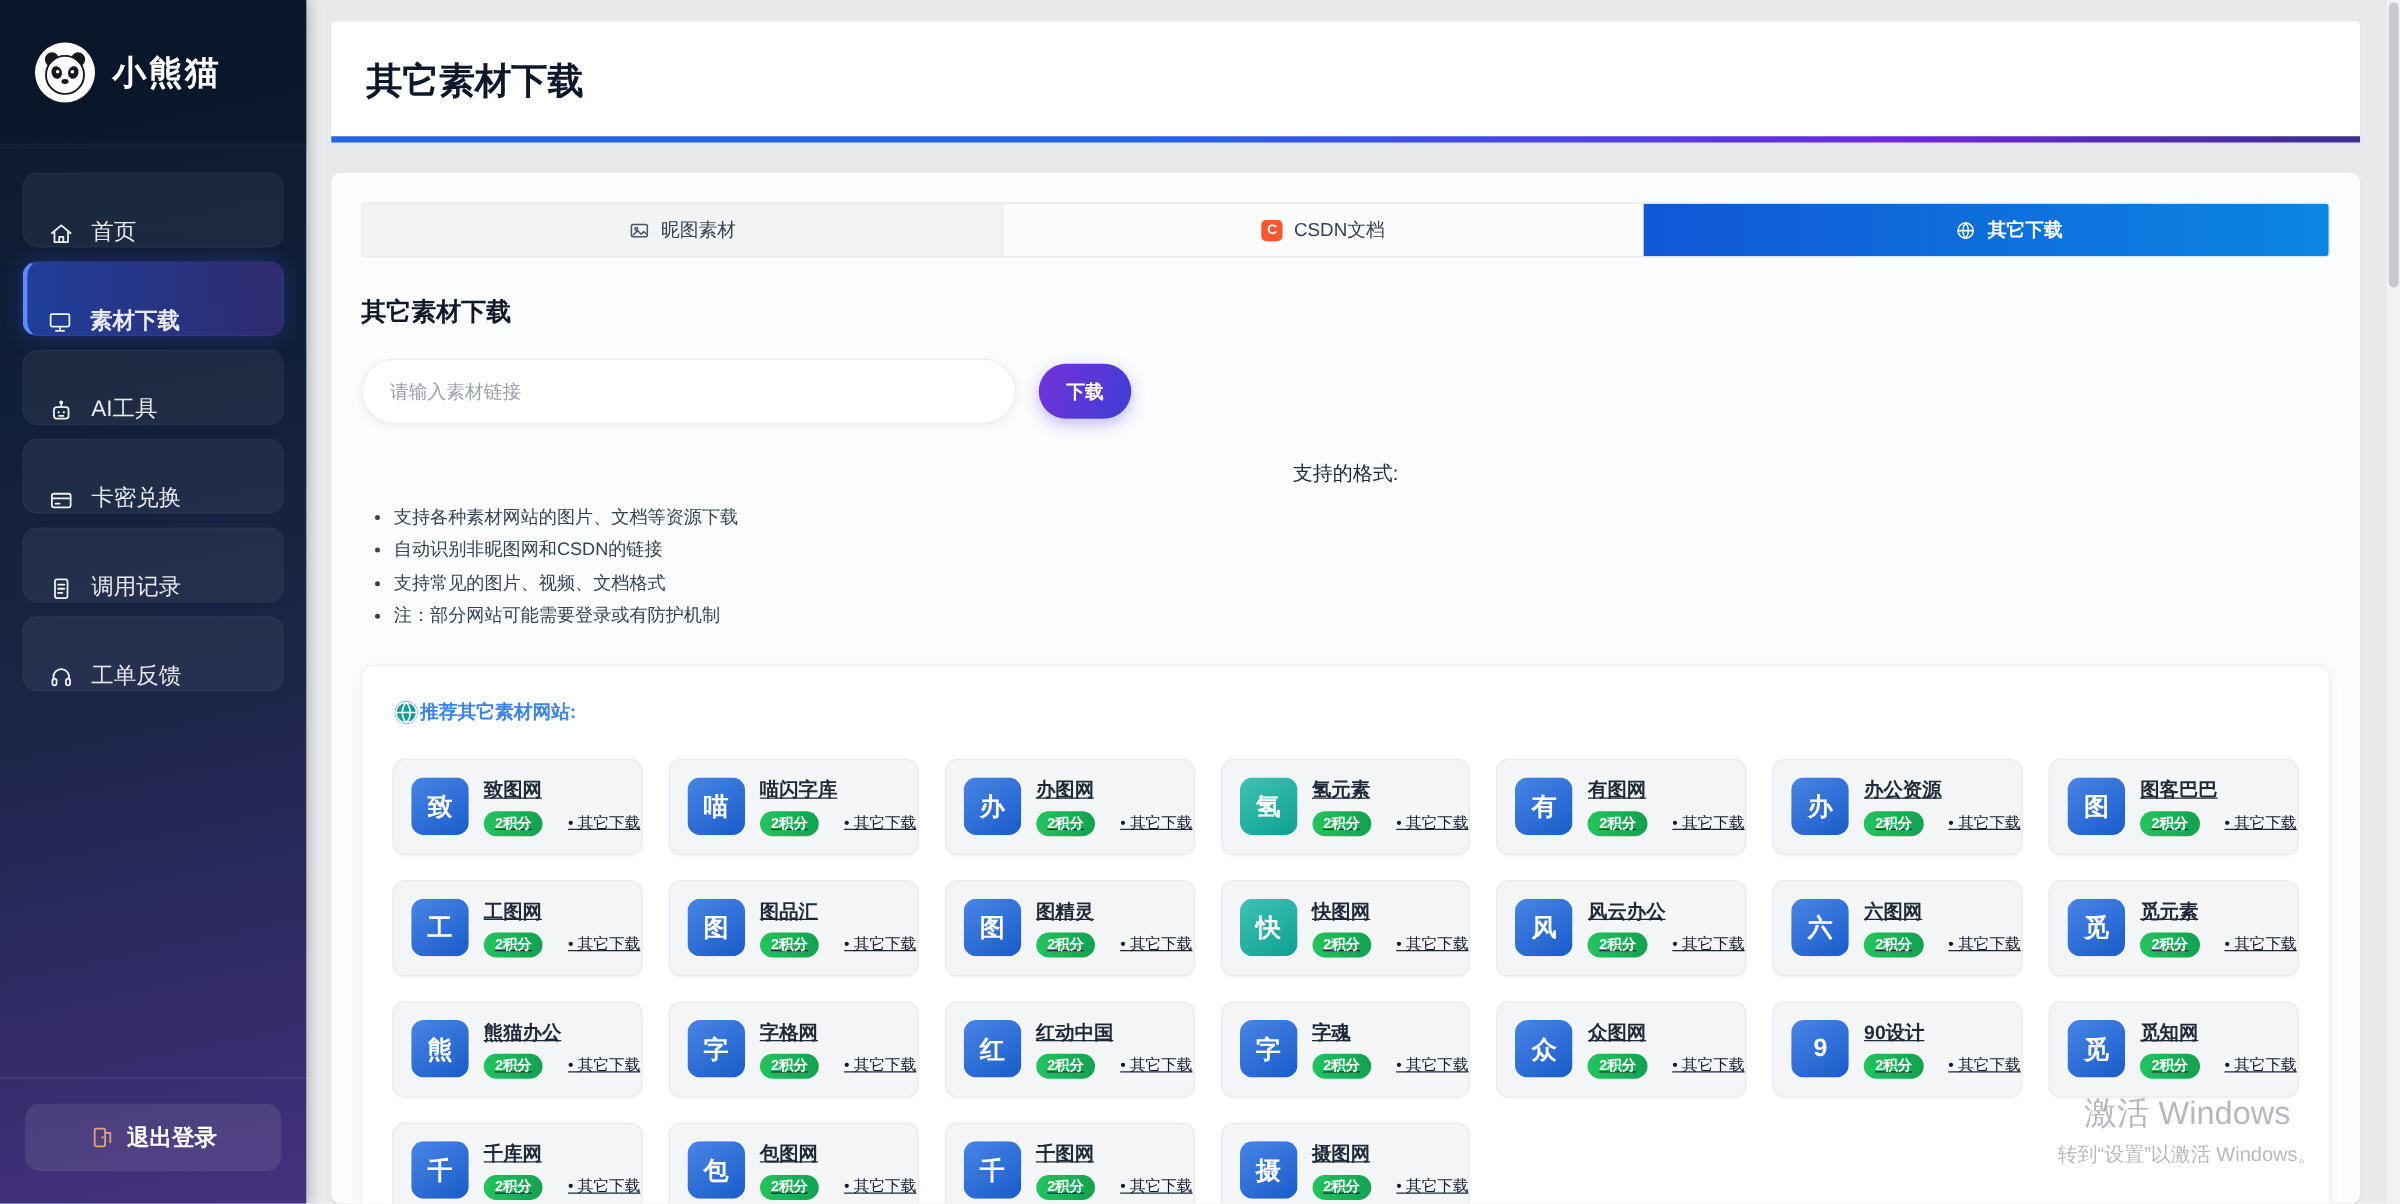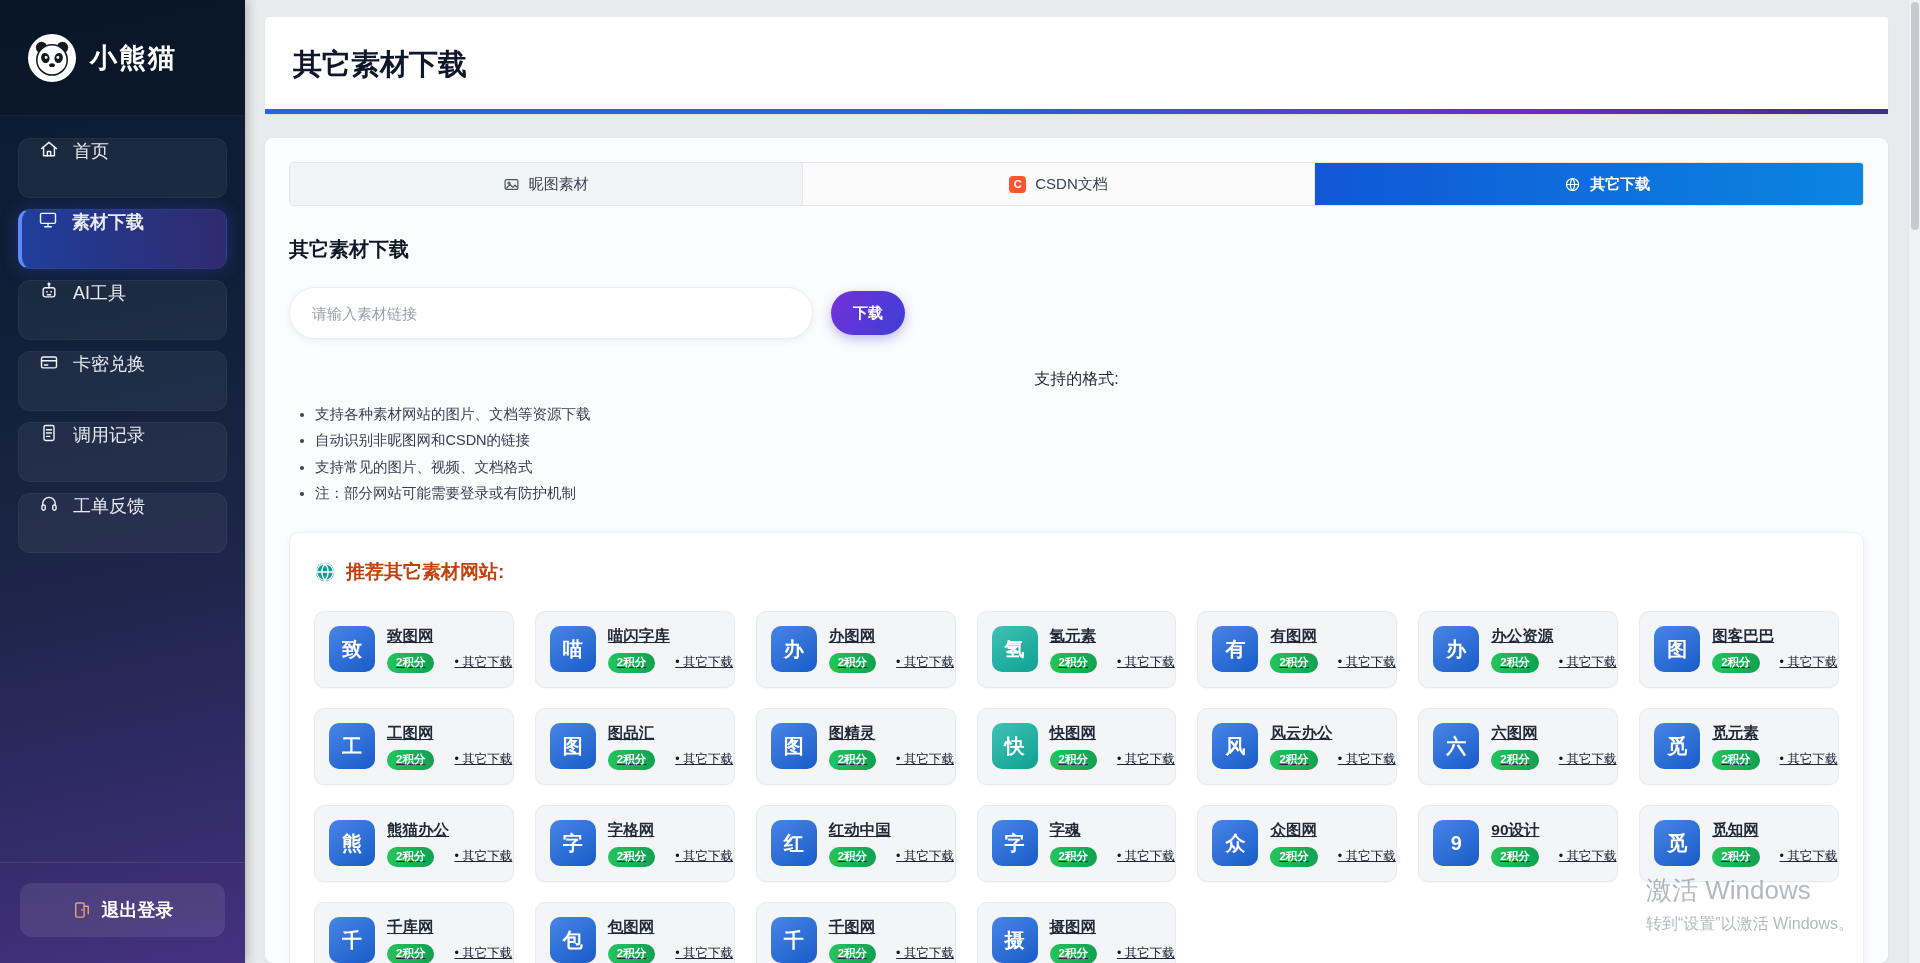--- a/index.html
+++ b/index.html
@@ -30,7 +30,7 @@
   .menu-item {
     height: 60px; border-radius: 12px; background: rgba(255,255,255,0.055);
     border: 1px solid rgba(255,255,255,0.04);
-    display: flex; align-items: flex-start; gap: 14px; padding: 0 20px;
+    display: flex; align-items: flex-end; gap: 14px; padding: 0 20px;
     font-size: 18px; color: #e8eaf0; cursor: pointer;
   }
   .menu-item.active {

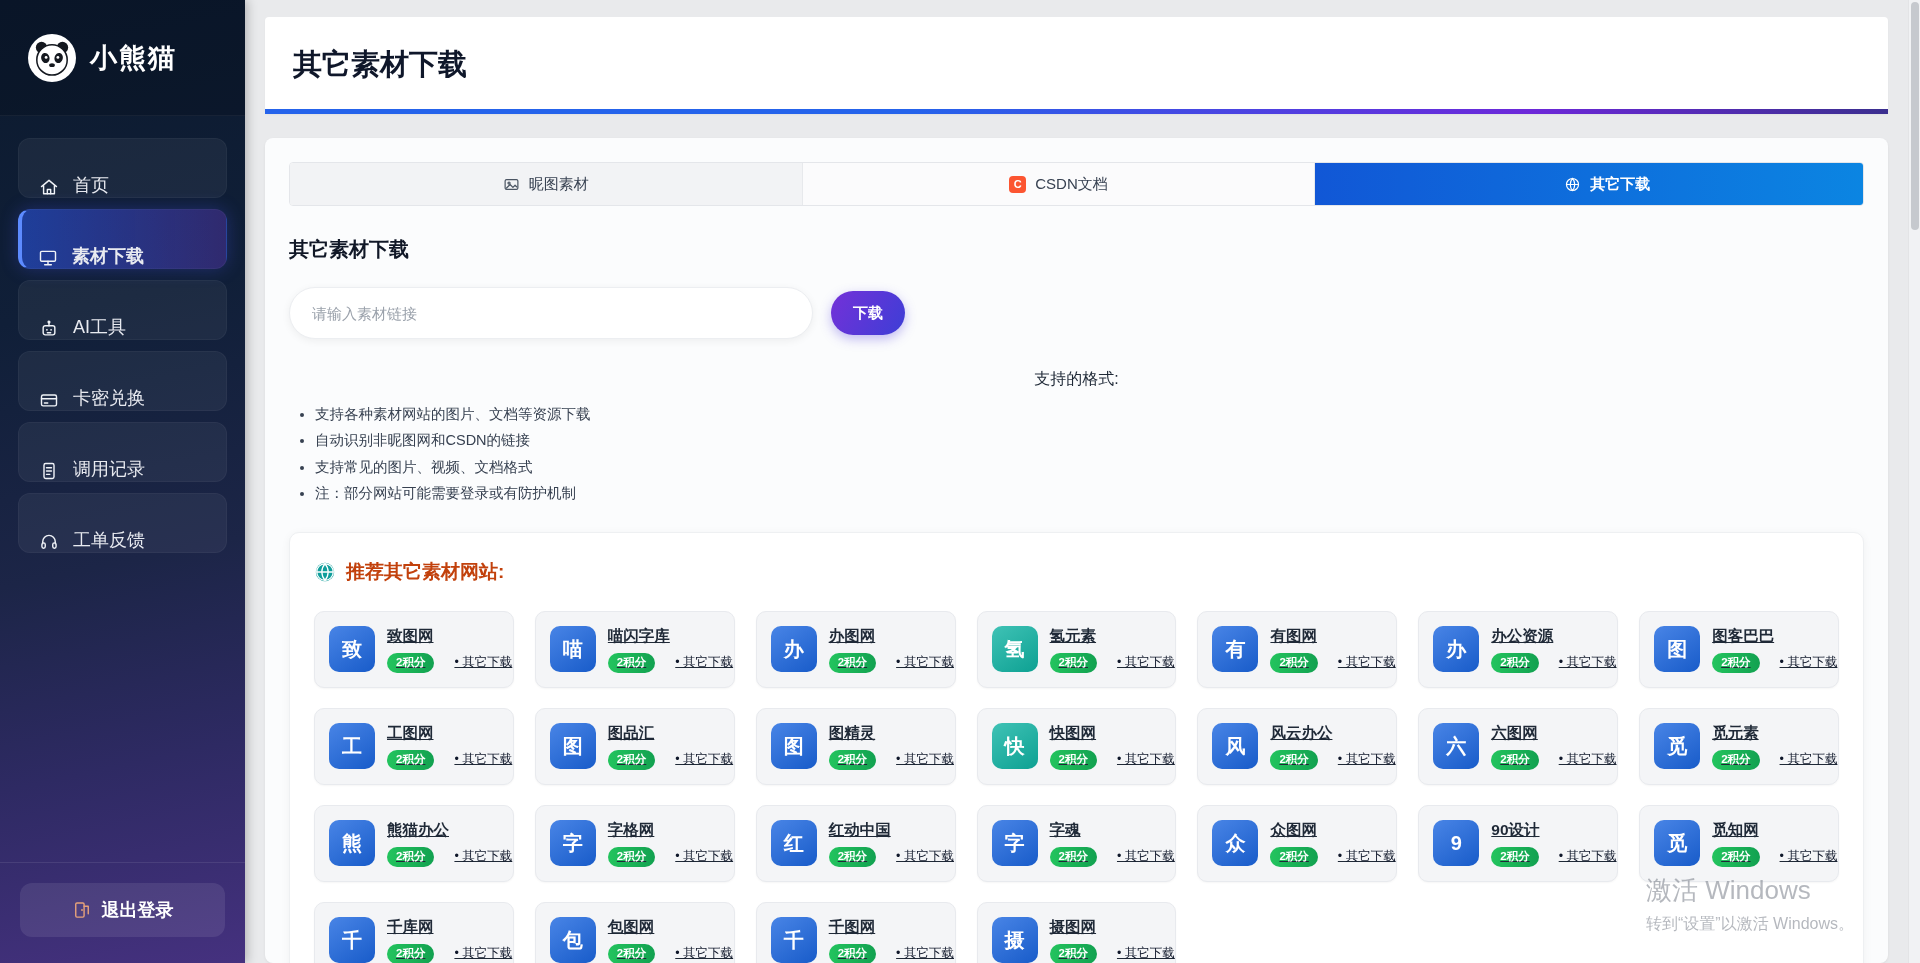--- a/index.html
+++ b/index.html
@@ -113,7 +113,7 @@
     margin-top: 26px; background: #fff; border-radius: 10px; border: 1px solid #eef0f2;
     box-shadow: 0 2px 10px rgba(0,0,0,0.05); padding: 26px 24px;
   }
-  .sites-header { display: flex; align-items: center; gap: 10px; font-size: 19px; font-weight: 700; color: #c2410c; }
+  .sites-header { display: flex; align-items: center; font-size: 15px; font-weight: 700; color: #3b82f6; }
   .globe-badge { width: 22px; height: 22px; display: inline-flex; }
   .sites-grid { margin-top: 26px; display: grid; grid-template-columns: repeat(7, 1fr); gap: 20px 21px; }
   .site-card {

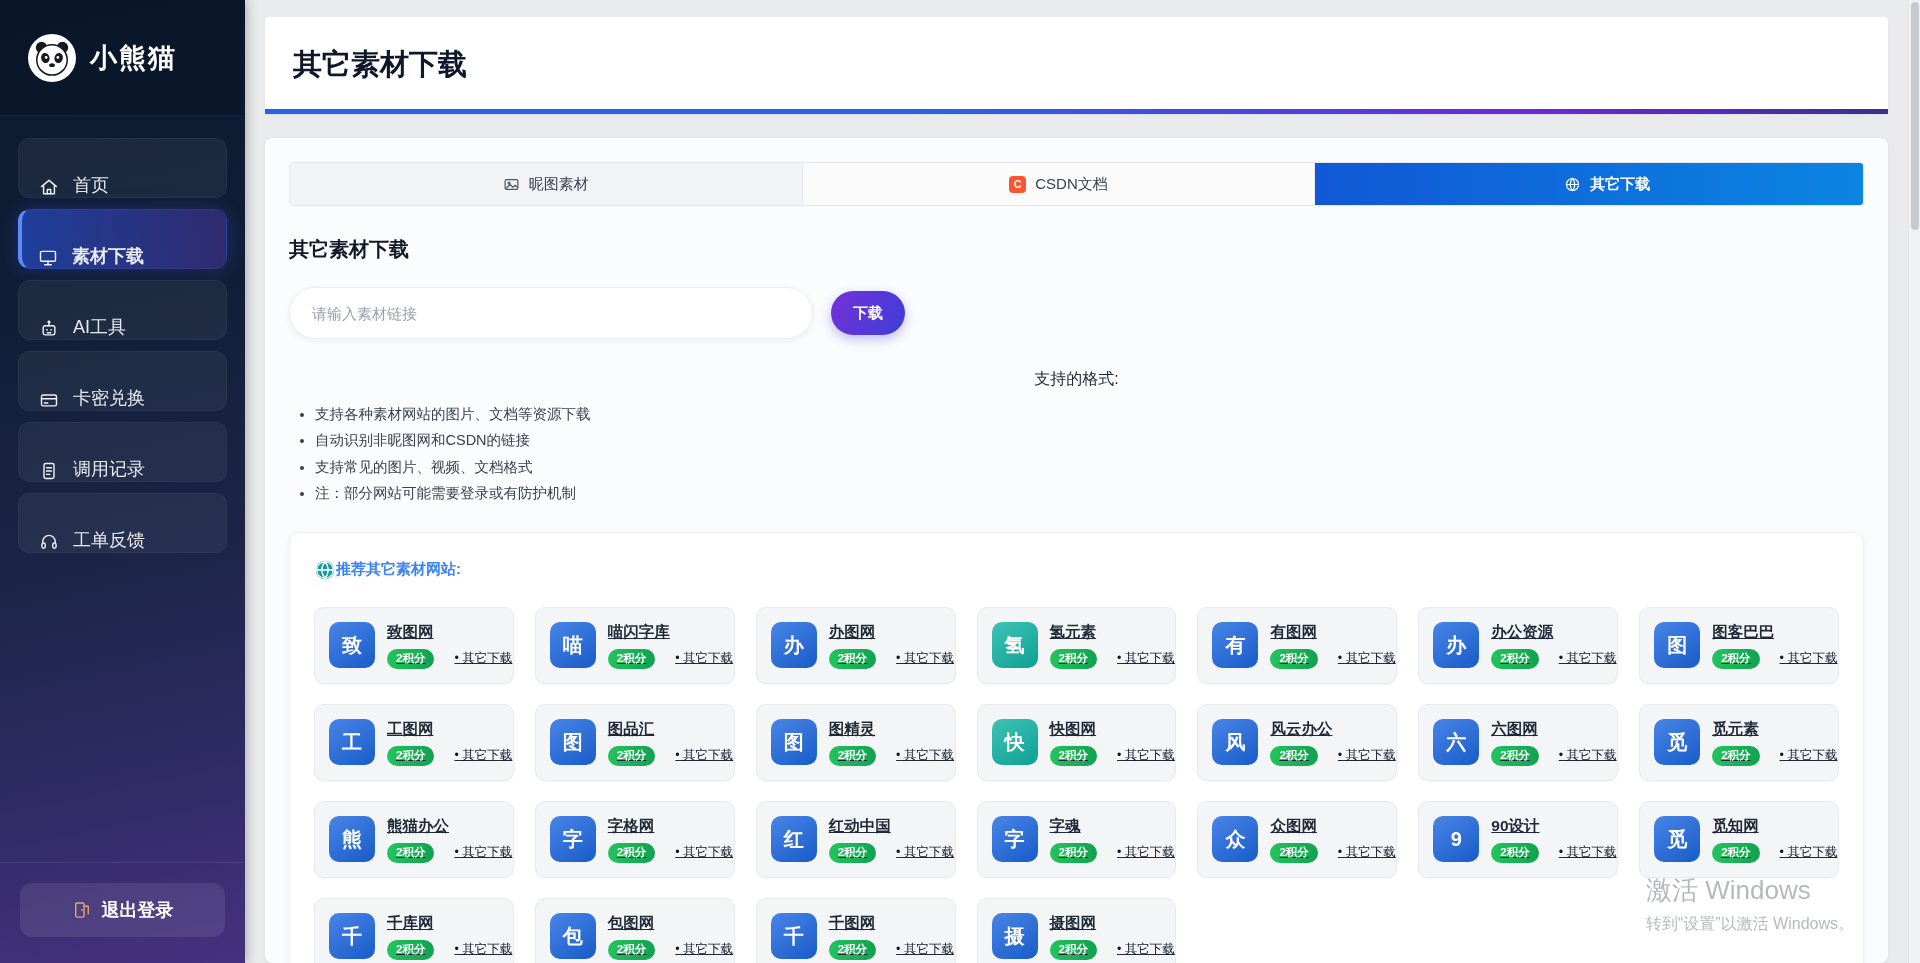--- a/index.html
+++ b/index.html
@@ -146,7 +146,7 @@
   
   .watermark {
     position: absolute; right: 66px; bottom: 28px; z-index: 10; pointer-events: none;
-    color: rgba(120,126,137,0.55); text-align: left;
+    color: rgba(120,126,137,0.55); text-align: center;
   }
   .watermark-line1 { font-size: 26px; }
   .watermark-line2 { font-size: 16px; margin-top: 6px; }

